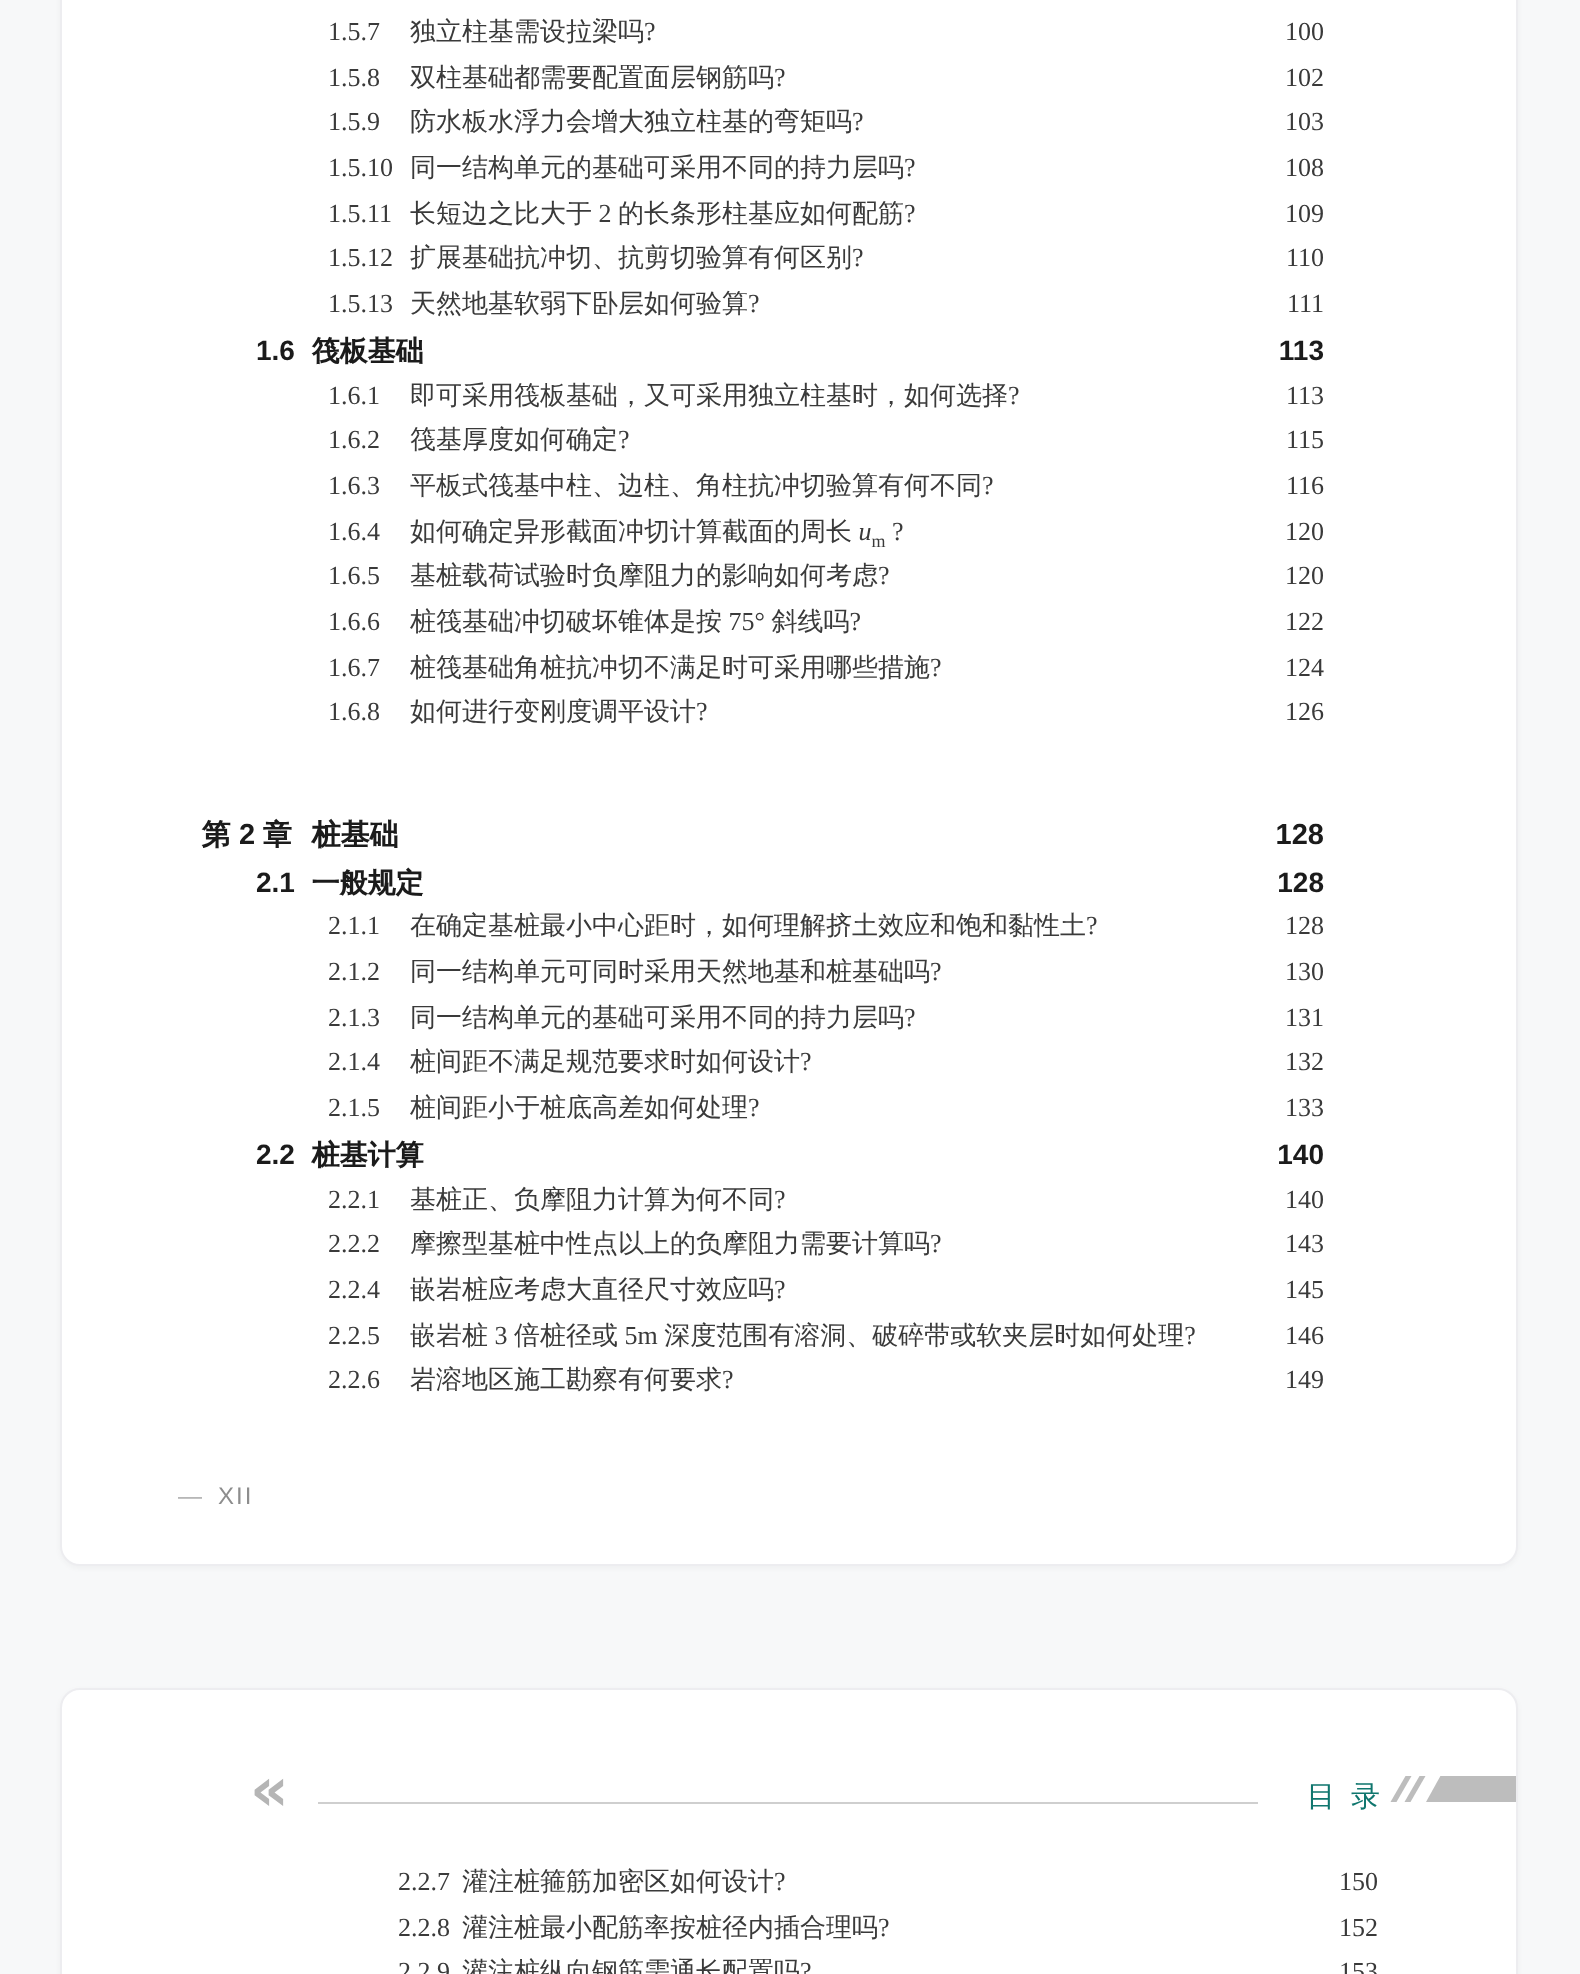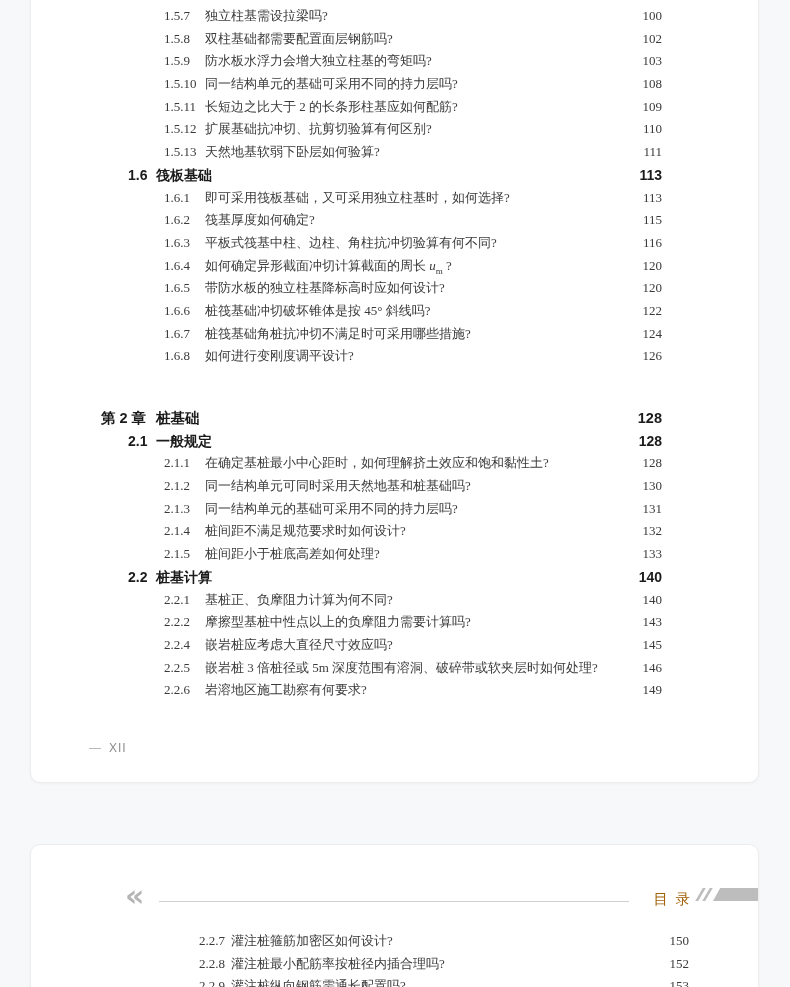--- a/index.html
+++ b/index.html
@@ -158,7 +158,7 @@
   </div>
       <div class="toc-row item p1">
     <span class="num">1.6.5</span>
-    <span class="title">带防水板的独立柱基降标高时应如何设计?</span>
+    <span class="title">基桩载荷试验时负摩阻力的影响如何考虑?</span>
     <span class="pg">120</span>
   </div>
       <div class="toc-row item p1">

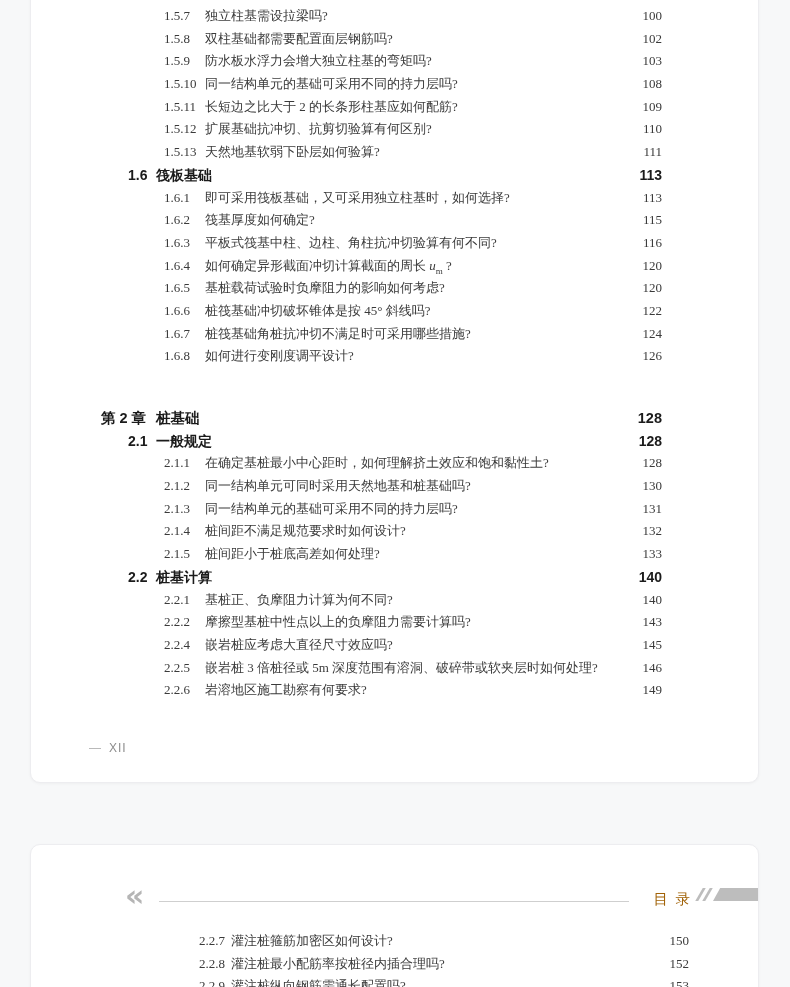--- a/index.html
+++ b/index.html
@@ -163,7 +163,7 @@
   </div>
       <div class="toc-row item p1">
     <span class="num">1.6.6</span>
-    <span class="title">桩筏基础冲切破坏锥体是按 45° 斜线吗?</span>
+    <span class="title">桩筏基础冲切破坏锥体是按 75° 斜线吗?</span>
     <span class="pg">122</span>
   </div>
       <div class="toc-row item p1">

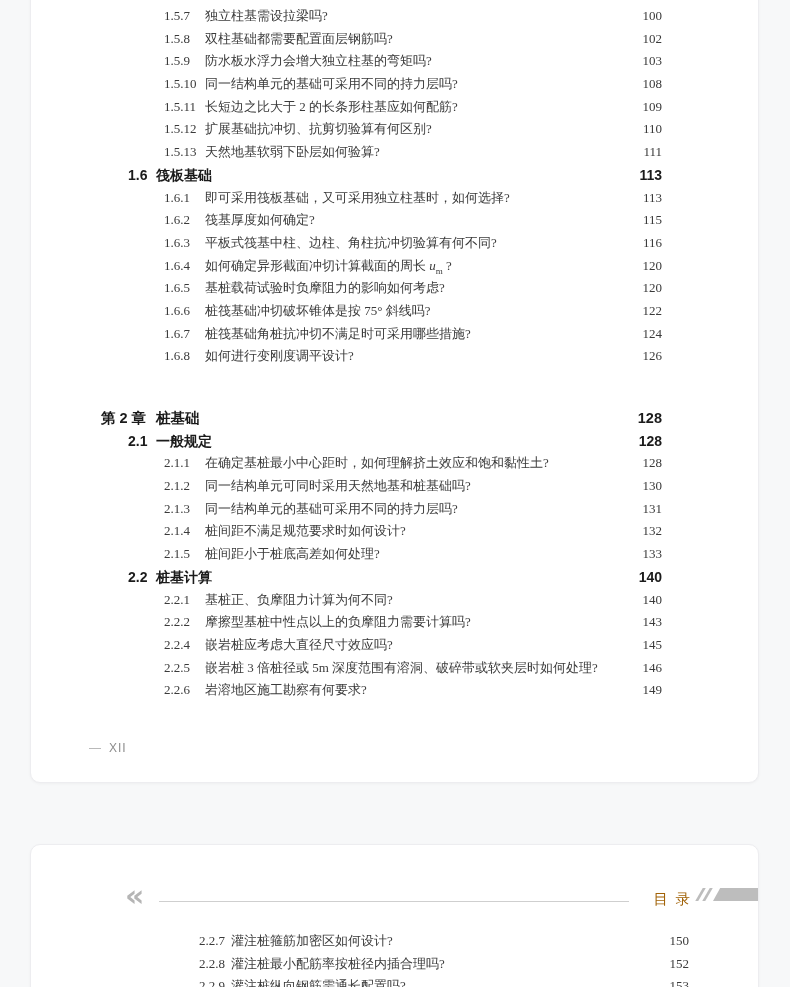--- a/index.html
+++ b/index.html
@@ -77,7 +77,7 @@
   }
   .header-title{
     position:absolute;right:66px;top:0;line-height:22px;
-    font-family:"Liberation Serif",serif;font-size:14.5px;color:#a16207;
+    font-family:"Liberation Serif",serif;font-size:14.5px;color:#0f766e;
     letter-spacing:2px;white-space:nowrap;
   }
   .slash-mark{

